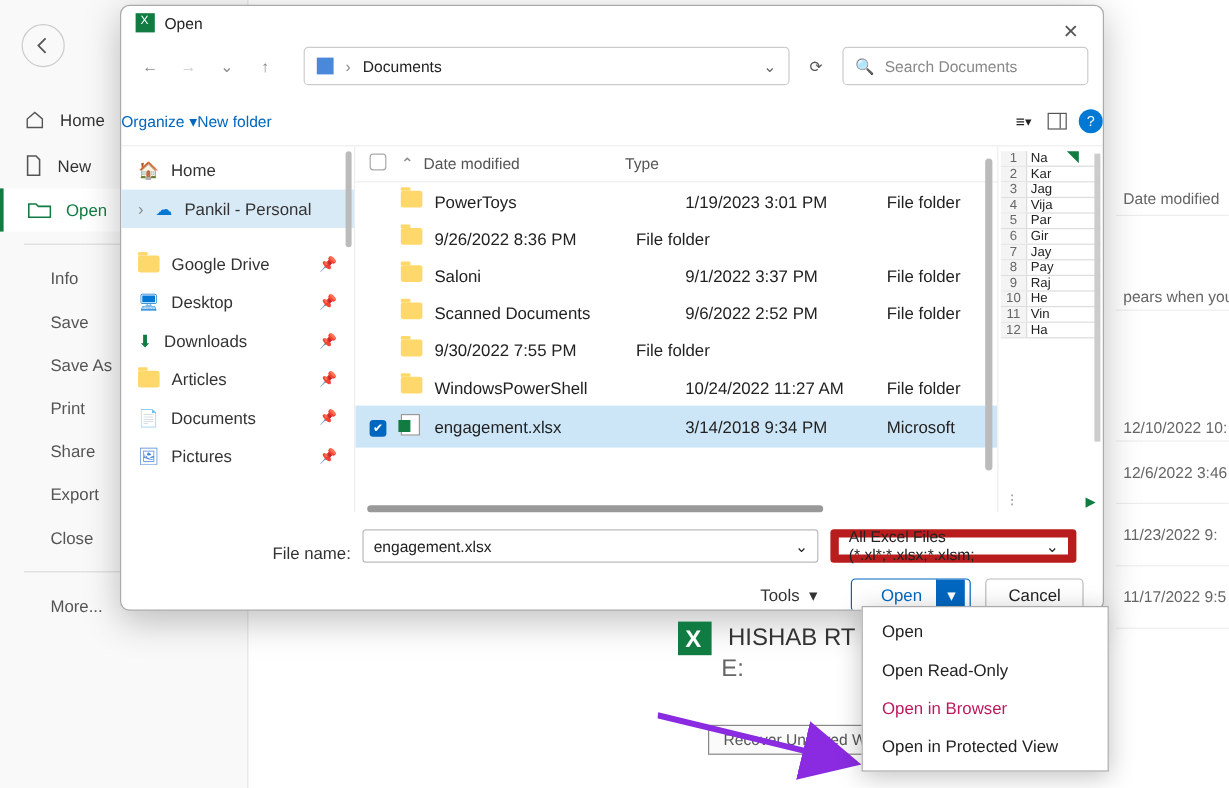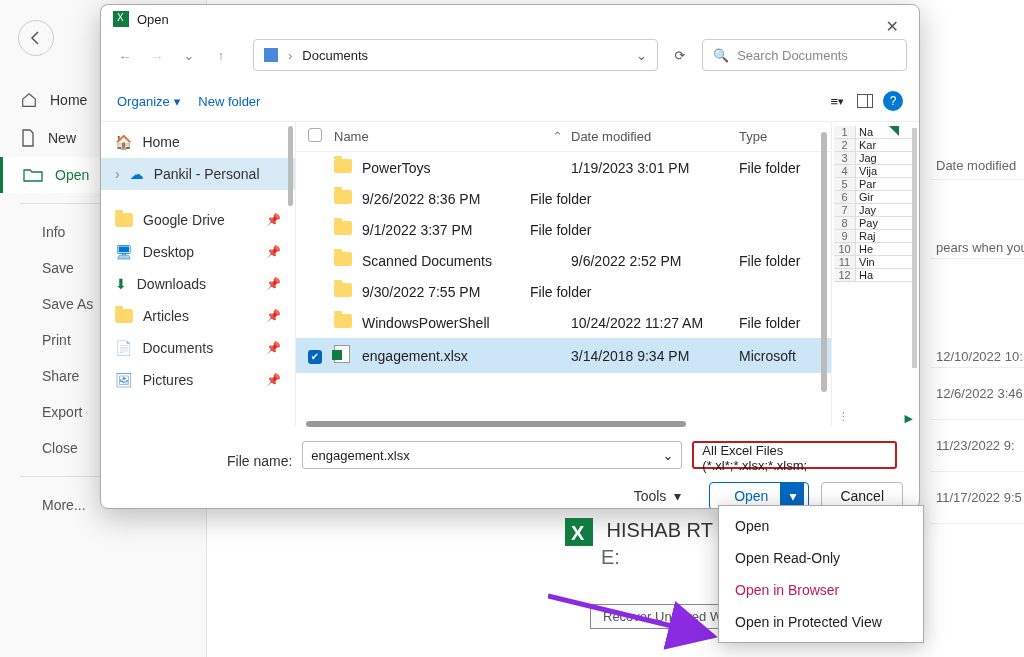--- a/index.html
+++ b/index.html
@@ -28,7 +28,7 @@
 .path-box .chev { margin-left: auto; color: #666; }
 .refresh { width: 28px; color: #555; text-align: center; cursor: pointer; }
 .search-box { width: 205px; border: 1px solid #ccc; border-radius: 4px; height: 32px; display: flex; align-items: center; padding: 0 10px; gap: 8px; color: #888; }
-.toolbar { display: flex; align-items: center; gap: 18px; padding: 6px 16px 10px; border-bottom: 1px solid #eee; }
+.toolbar { display: flex; align-items: center; padding: 6px 0 10px; border-bottom: 1px solid #eee; }
 .toolbar .sp { margin-left: auto; }
 .tb-btn { display: flex; align-items: center; gap: 4px; color: #0067c0; cursor: pointer; font-size: 13px; }
 .vw-icons { display: flex; gap: 10px; align-items: center; }

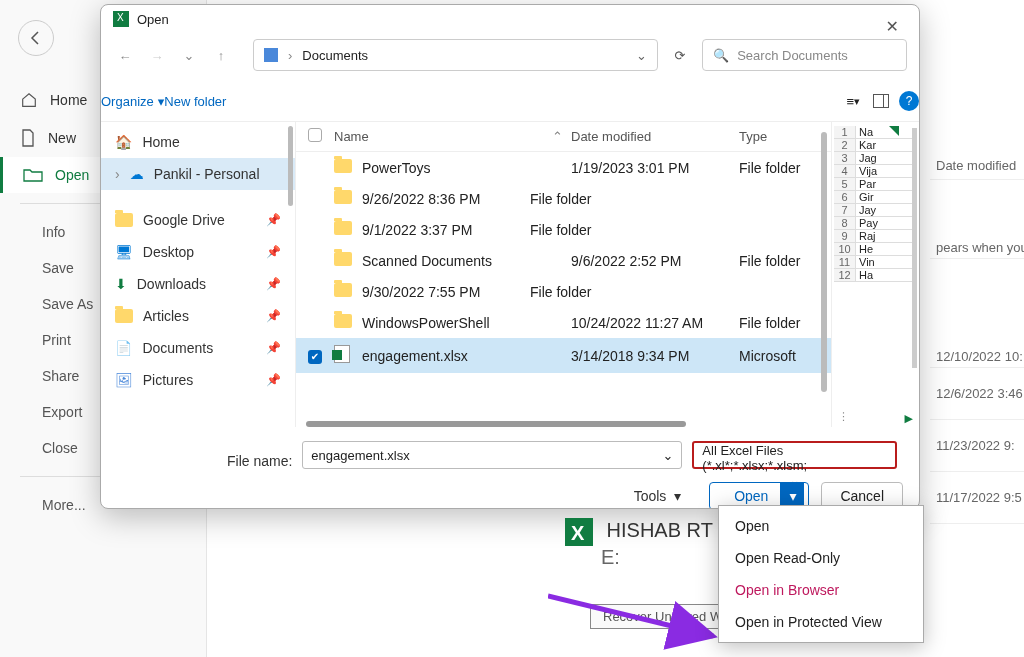--- a/index.html
+++ b/index.html
@@ -241,7 +241,6 @@
     <div class="file-pane">
       <div class="fp-header">
         <span class="ck"><span style="width:14px;height:14px;border:1px solid #aaa;display:inline-block;border-radius:3px"></span></span>
-        <span class="col-name">Name</span>
         <span style="color:#888">⌃</span>
         <span class="col-date">Date modified</span>
         <span class="col-type">Type</span>

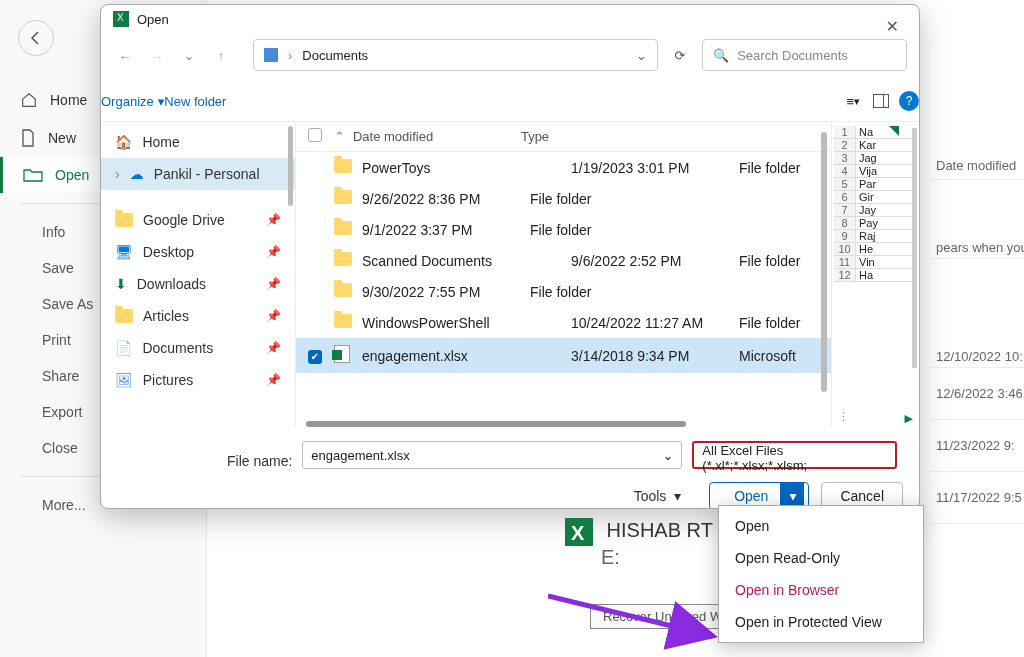--- a/index.html
+++ b/index.html
@@ -262,6 +262,7 @@
           <div class="fp-row">
             <span class="ck"></span>
             <span style="width:20px"><span class="folder-ic"></span></span>
+            <span class="col-name">Saloni</span>
             <span class="col-date">9/1/2022 3:37 PM</span>
             <span class="col-type">File folder</span>
           </div>

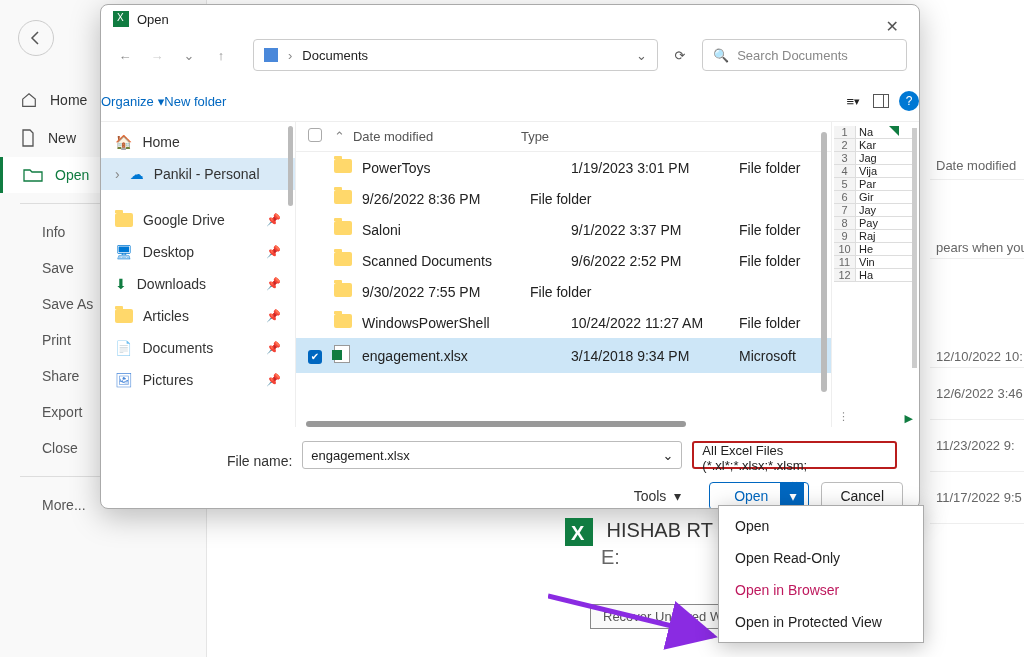--- a/index.html
+++ b/index.html
@@ -76,7 +76,7 @@
 .filerow { display:flex; align-items:flex-end; gap:10px; }
 .filerow label { font-size:14px; color:#333; }
 .filerow .fname { flex:1; max-width:380px; border:1px solid #bbb; border-radius:3px; height:28px; padding:0 8px; display:flex; align-items:center; justify-content:space-between; }
-.filerow .filter { width:205px; border:2px solid #b91c1c; border-radius:3px; height:28px; padding:0 8px; display:flex; align-items:center; justify-content:space-between; font-size:13px;flex-direction:column; }
+.filerow .filter { width:205px; border:7px solid #b91c1c; border-radius:3px; height:28px; padding:0 8px; display:flex; align-items:center; justify-content:space-between; font-size:13px; }
 .btnrow { display:flex; gap:12px; justify-content:flex-end; align-items:center; margin-top:13px; }
 .btnrow .tools { margin-right:16px; color:#333; cursor:pointer; font-size:14px; }
 .btn { height:28px; border:1px solid #bbb; border-radius:4px; padding:0 18px; background:#fff; cursor:pointer; font-size:14px; display:inline-flex; align-items:center; }

